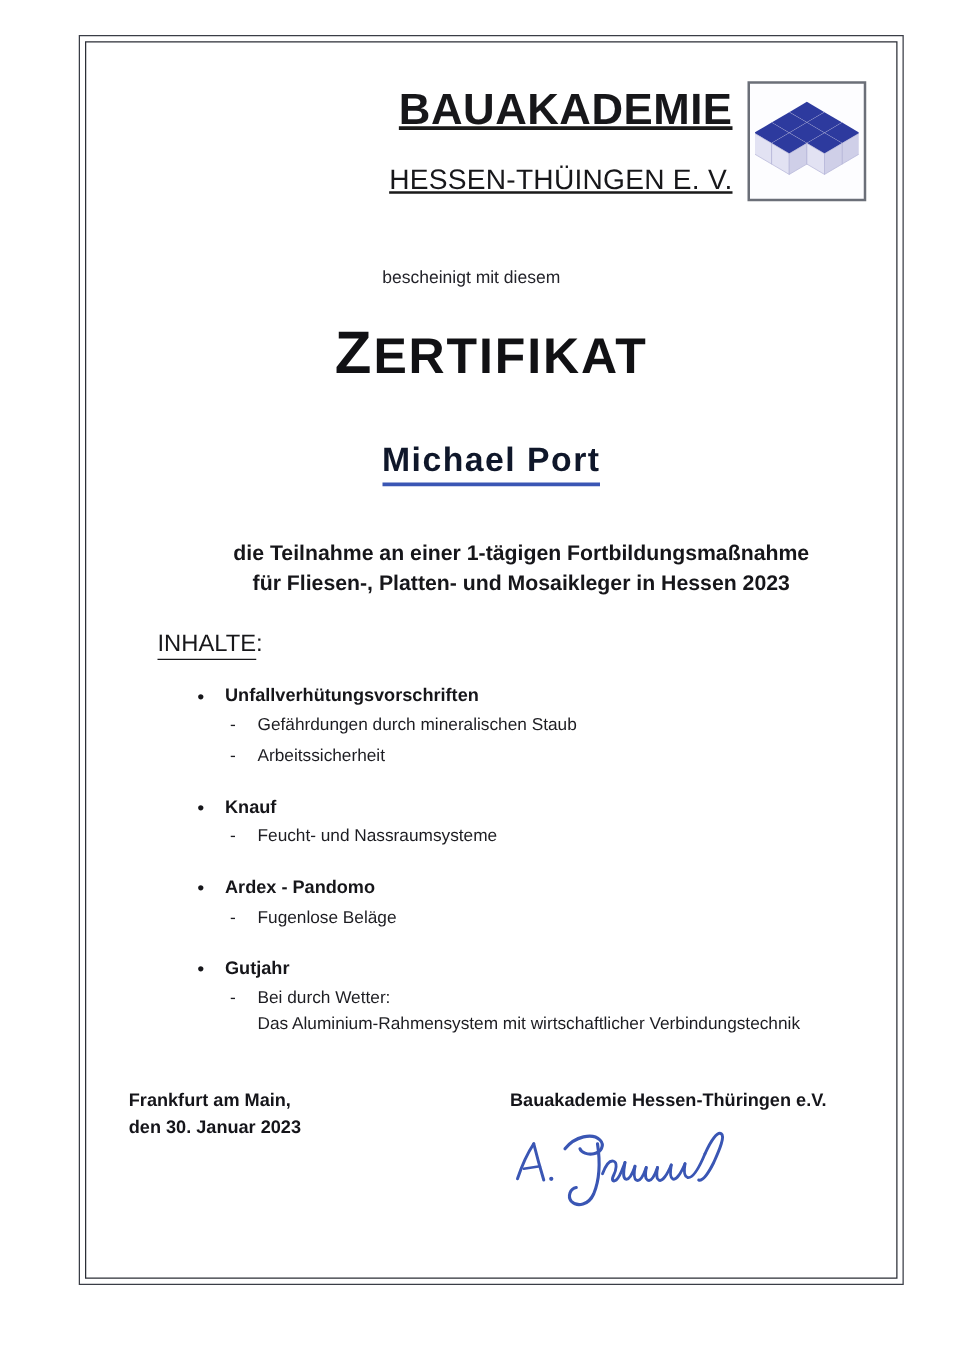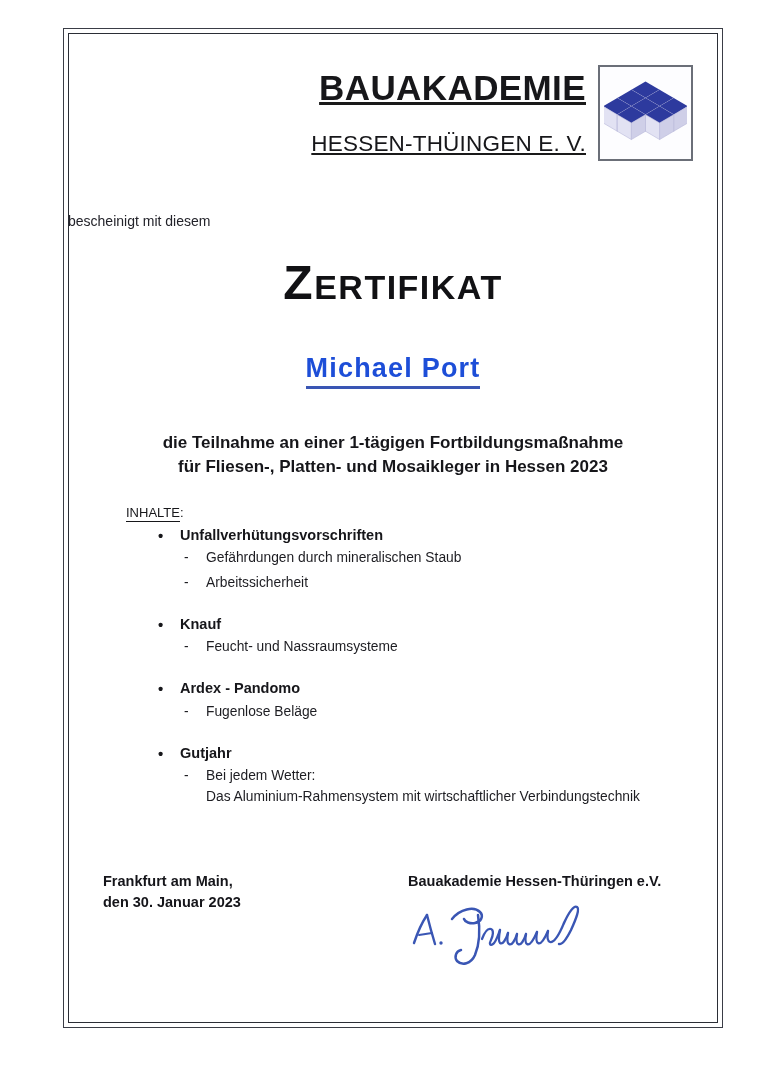--- a/index.html
+++ b/index.html
@@ -101,7 +101,7 @@
     left: 0;
     top: 180px;
     width: 618px;
-    text-align: left;
+    text-align: center;
     font-size: 14px;
     color: #23232a;
   }

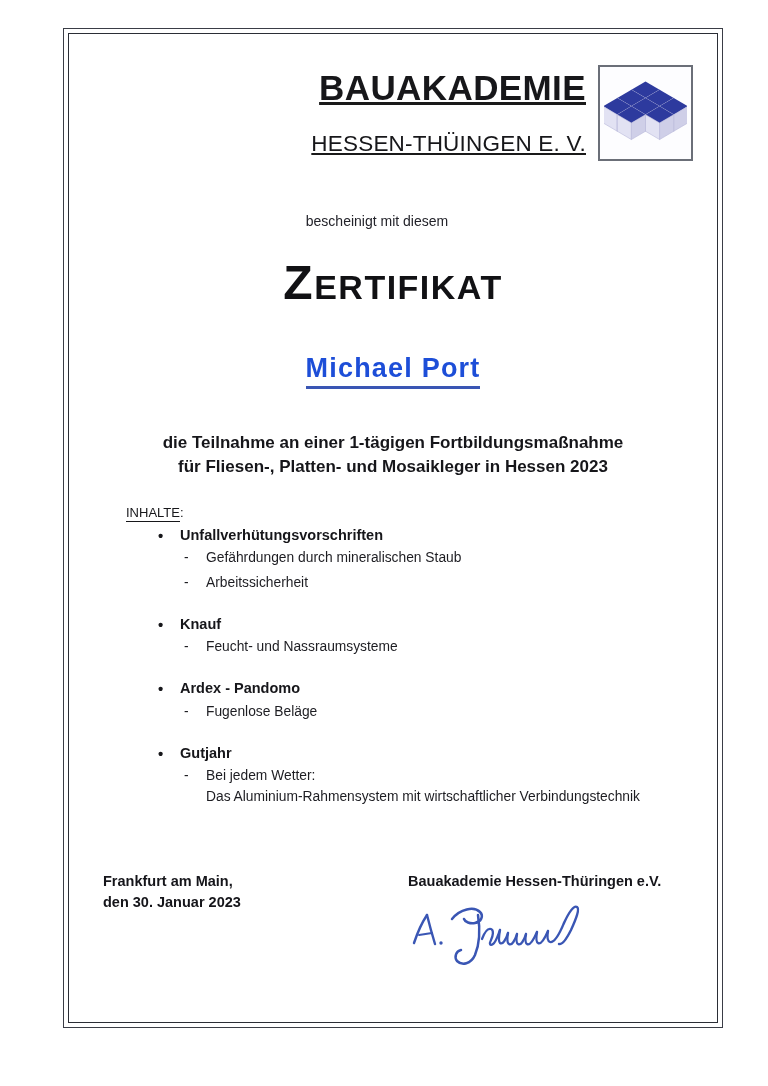--- a/index.html
+++ b/index.html
@@ -118,7 +118,7 @@
     letter-spacing: 1.5px;
   }
   #cert-heading .cap-first { font-size: 48px; }
-  #cert-heading .cap-rest  { font-size: 34px; }
+  #cert-heading .cap-rest  { font-size: 40px; }
 
   
   #recipient-name {

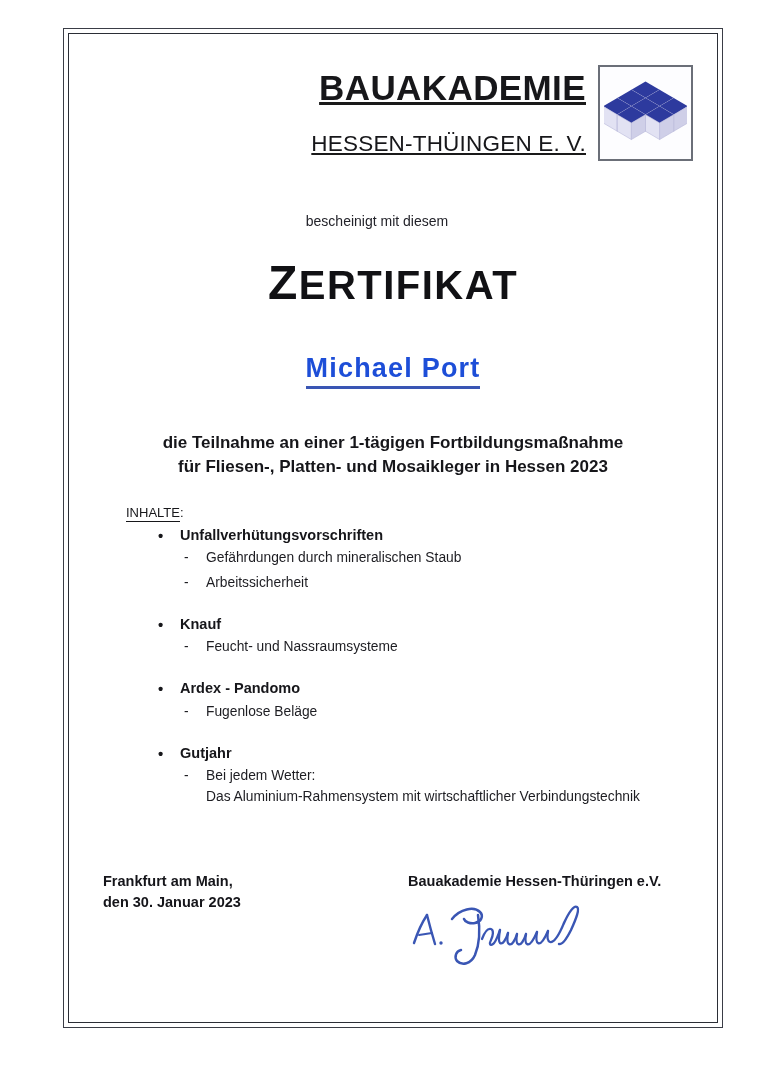--- a/index.html
+++ b/index.html
@@ -129,7 +129,7 @@
     text-align: center;
     font-size: 27px;
     font-weight: bold;
-    color: #1d4ed8;
+    color: #0f172a;
     letter-spacing: 1.2px;
   }
   #recipient-name span {

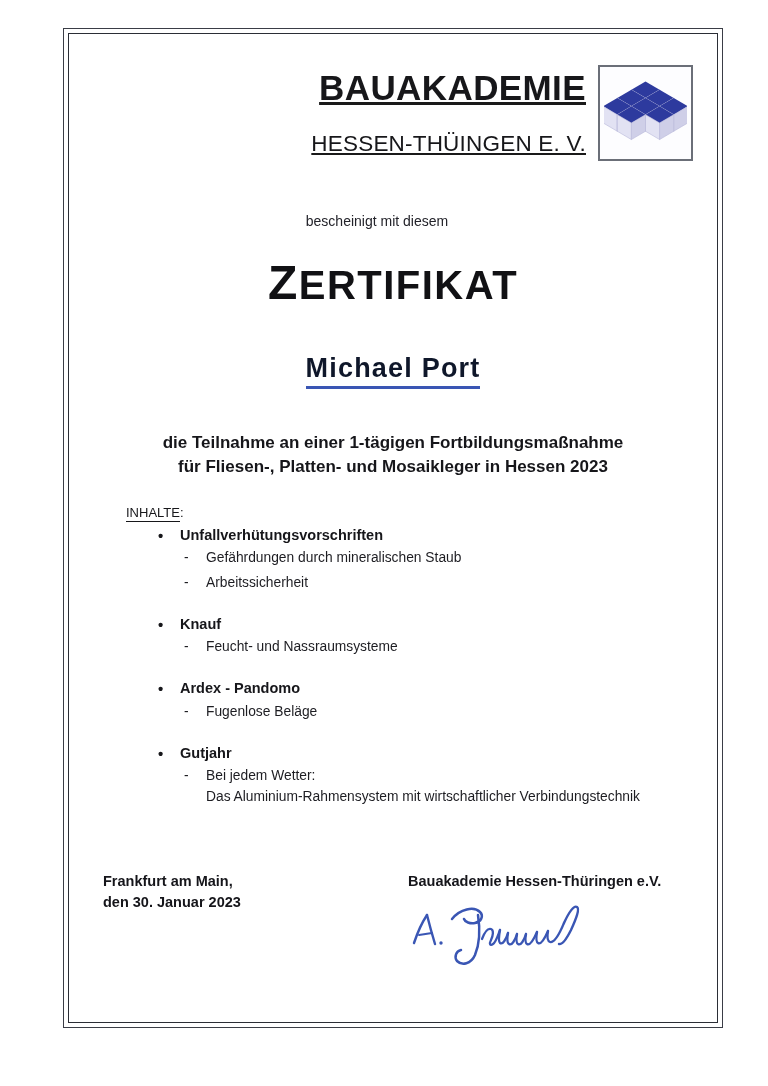--- a/index.html
+++ b/index.html
@@ -148,6 +148,7 @@
     font-weight: bold;
     line-height: 1.42;
     color: #16161a;
+    padding-left: 24px;
   }
 
   

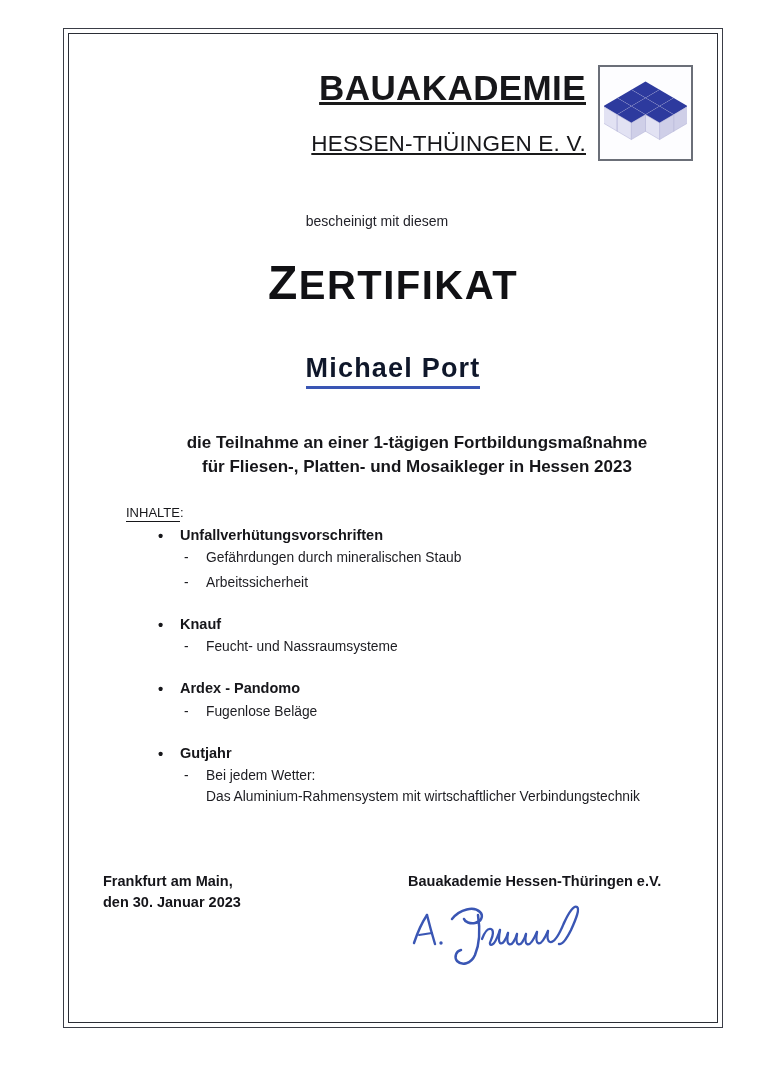--- a/index.html
+++ b/index.html
@@ -159,9 +159,9 @@
     width: 580px;
   }
   #contents-label {
-    font-size: 13px;
+    font-size: 19px;
     color: #17171a;
-    margin-bottom: 6px;
+    margin-bottom: 21px;
   }
   #contents-label .ul { border-bottom: 1.4px solid #17171a; padding-bottom: 1px; }
 

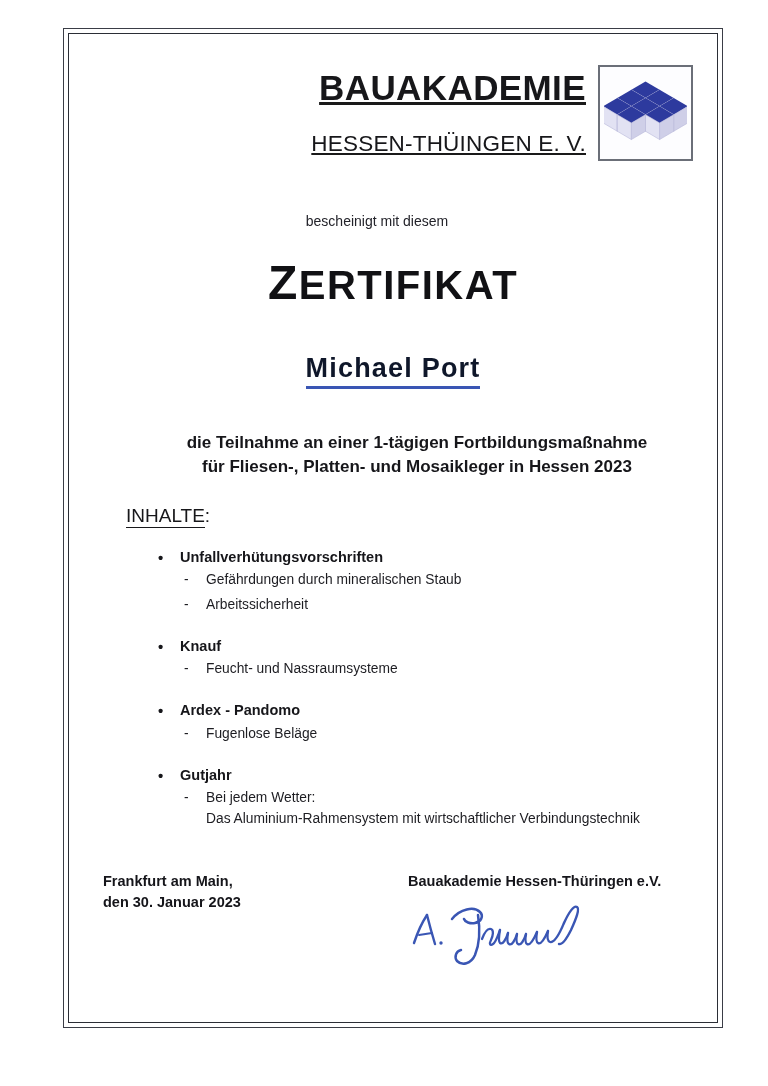--- a/index.html
+++ b/index.html
@@ -314,7 +314,7 @@
         </div>
         <div class="topic-group">
           <div class="topic-head"><span class="bullet">•</span><span>Gutjahr</span></div>
-          <div class="topic-sub"><span class="dash">-</span><span>Bei jedem Wetter:</span><span class="sub-cont">Das Aluminium-Rahmensystem mit wirtschaftlicher Verbindungstechnik</span></div>
+          <div class="topic-sub"><span class="dash">-</span><span>Bei durch Wetter:</span><span class="sub-cont">Das Aluminium-Rahmensystem mit wirtschaftlicher Verbindungstechnik</span></div>
         </div>
       </div>
   </div>

